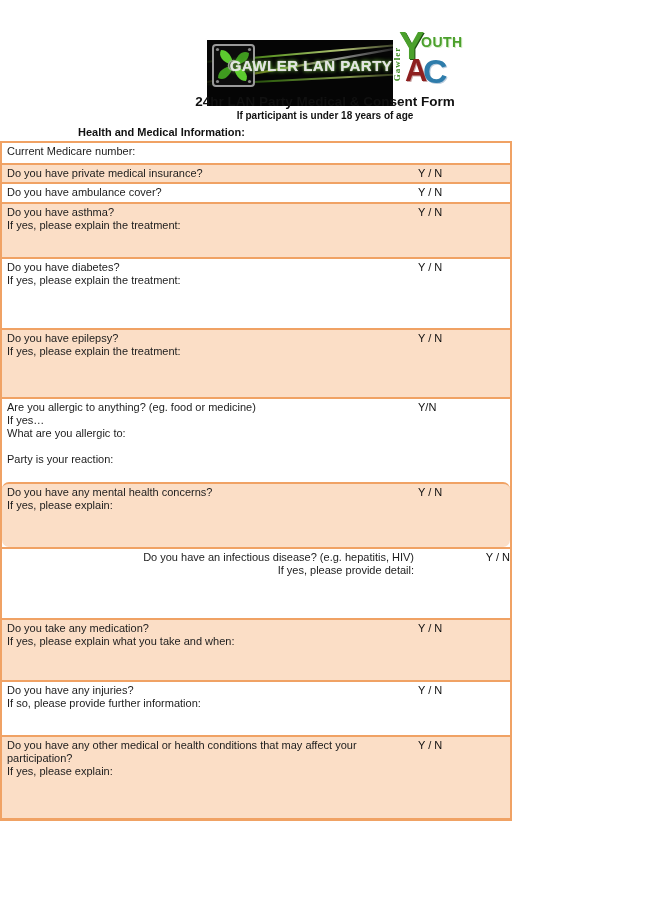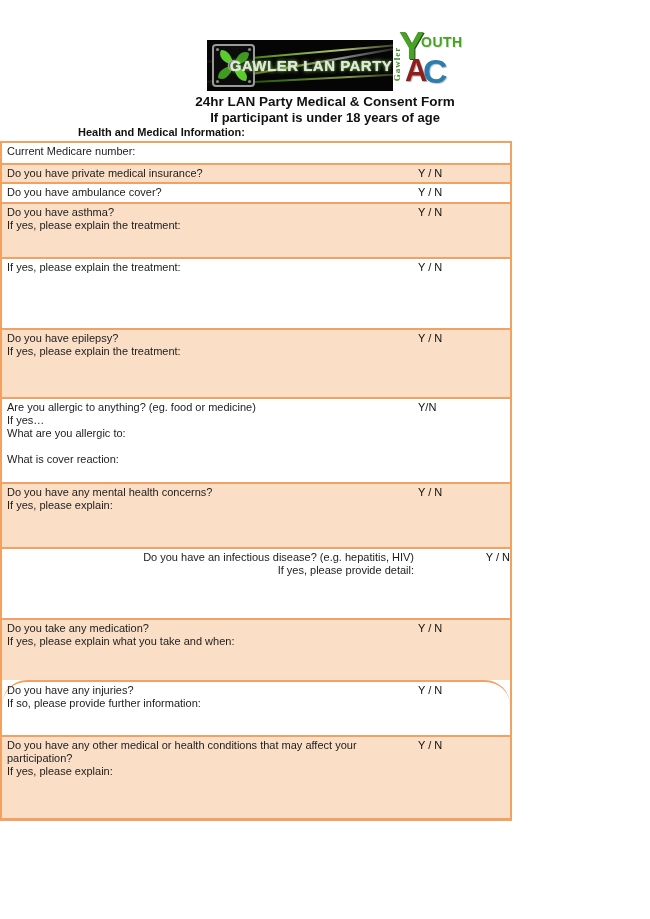--- a/index.html
+++ b/index.html
@@ -11,7 +11,7 @@
   
   .header{position:relative;height:124px;}
   .lan-banner{
-    position:absolute;left:207px;top:40px;width:186px;height:51px;
+    position:absolute;left:207px;top:40px;width:186px;height:66px;
     background:#050505;overflow:hidden;
   }
   .streak{position:absolute;height:2px;width:220px;opacity:.75;border-radius:2px;}

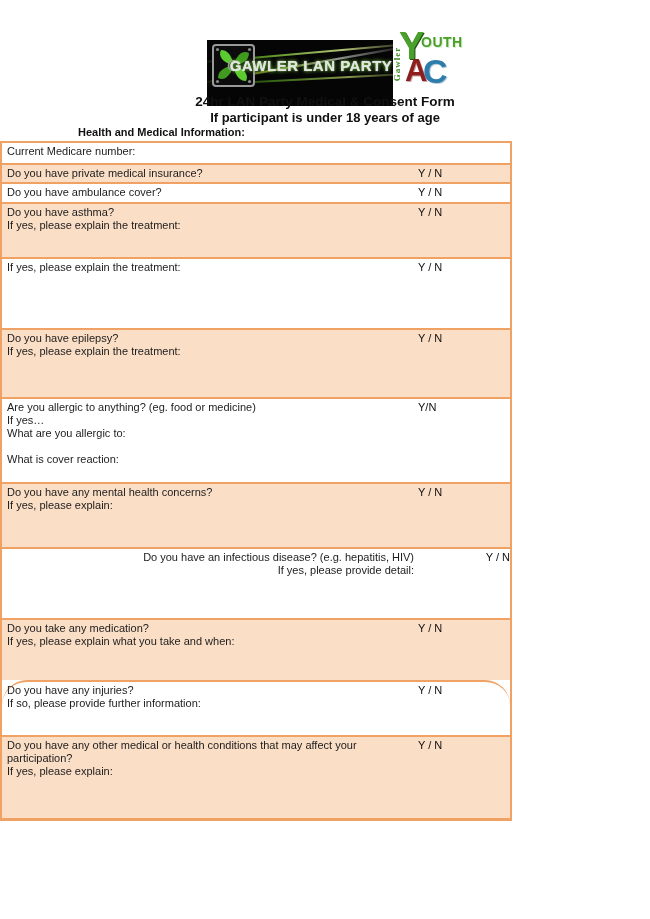--- a/index.html
+++ b/index.html
@@ -59,7 +59,7 @@
   }
   .doc-subtitle{
     position:absolute;top:110px;left:0;width:650px;text-align:center;
-    font-size:13px;font-weight:bold;color:#111;
+    font-size:10px;font-weight:bold;color:#111;
   }
   .section-heading{
     margin:2px 0 3px 78px;font-size:11px;font-weight:bold;color:#111;

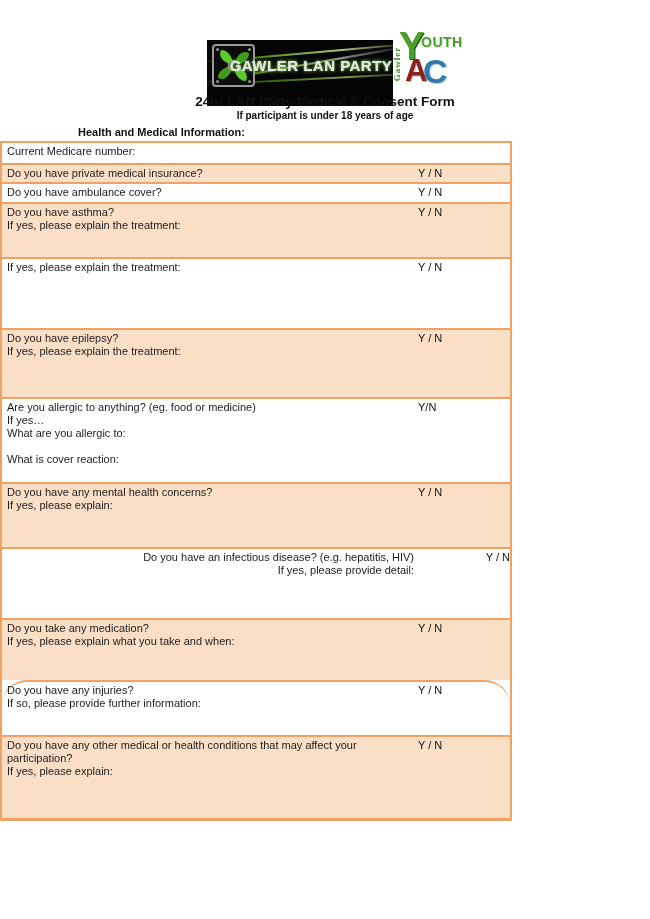--- a/index.html
+++ b/index.html
@@ -153,6 +153,7 @@
     </div>
     <div class="row" style="min-height: 71px;">
       <div class="q">
+        <div class="line">Do you have diabetes?</div>
         <div class="line">If yes, please explain the treatment:</div>
       </div>
       <div class="a">Y / N</div>

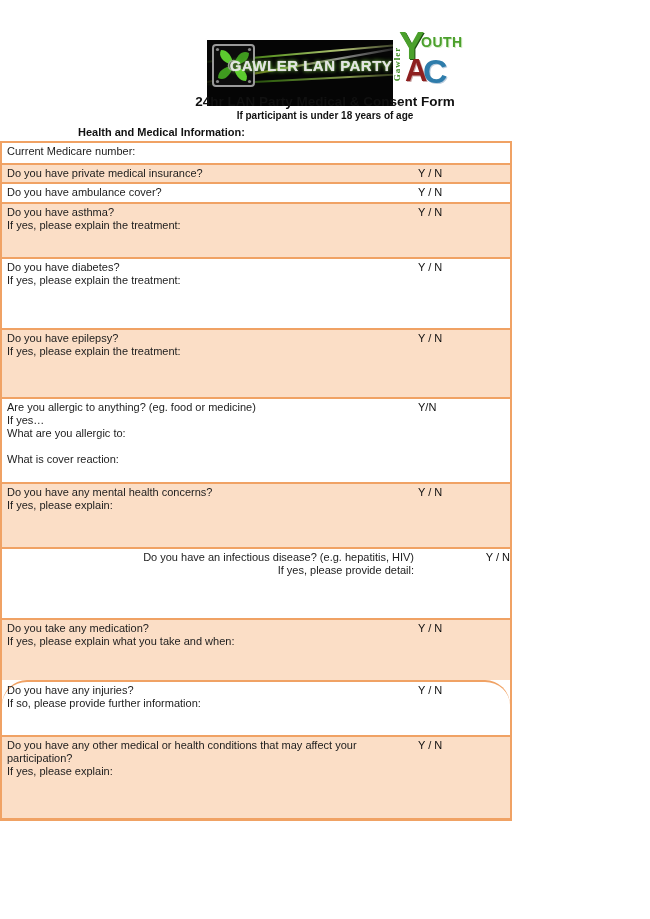--- a/index.html
+++ b/index.html
@@ -171,7 +171,7 @@
         <div class="line">If yes…</div>
         <div class="line">What are you allergic to:</div>
         <div class="line">&nbsp;</div>
-        <div class="line">What is cover reaction:</div>
+        <div class="line">Party is your reaction:</div>
       </div>
       <div class="a">Y/N</div>
     </div>

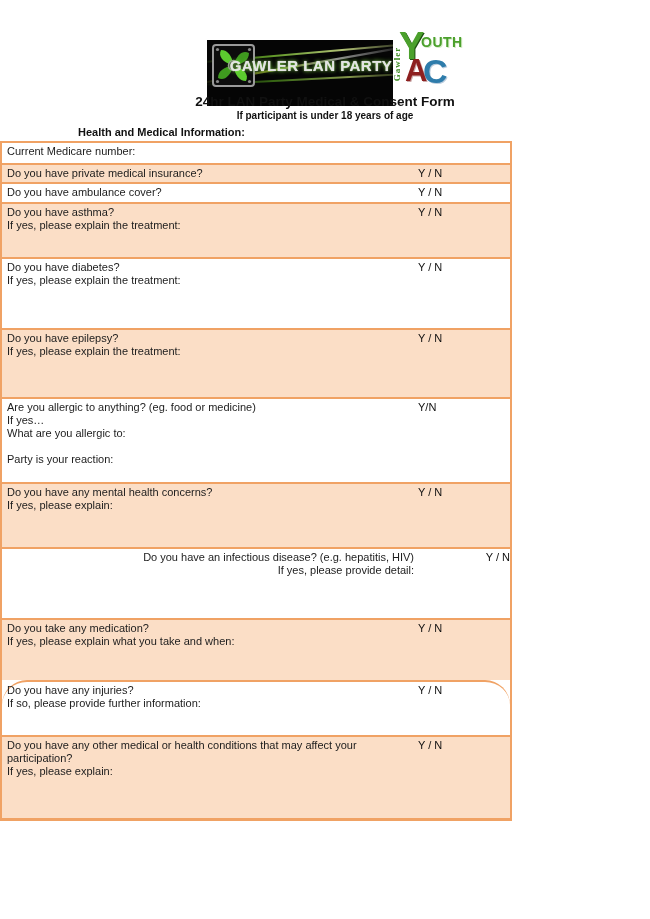--- a/index.html
+++ b/index.html
@@ -175,7 +175,7 @@
       </div>
       <div class="a">Y/N</div>
     </div>
-    <div class="row shaded" style="min-height: 65px;">
+    <div class="row shaded" style="min-height: 65px; border-radius: 7px;">
       <div class="q">
         <div class="line">Do you have any mental health concerns?</div>
         <div class="line">If yes, please explain:</div>

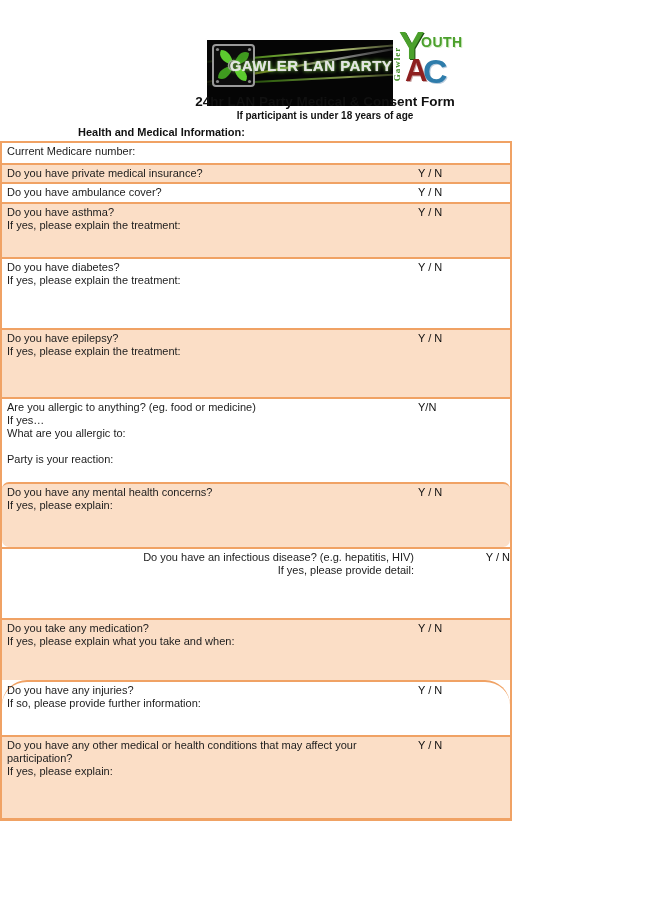--- a/index.html
+++ b/index.html
@@ -196,7 +196,7 @@
       </div>
       <div class="a">Y / N</div>
     </div>
-    <div class="row" style="min-height: 55px; border-radius: 25px;">
+    <div class="row" style="min-height: 55px;">
       <div class="q">
         <div class="line">Do you have any injuries?</div>
         <div class="line">If so, please provide further information:</div>

